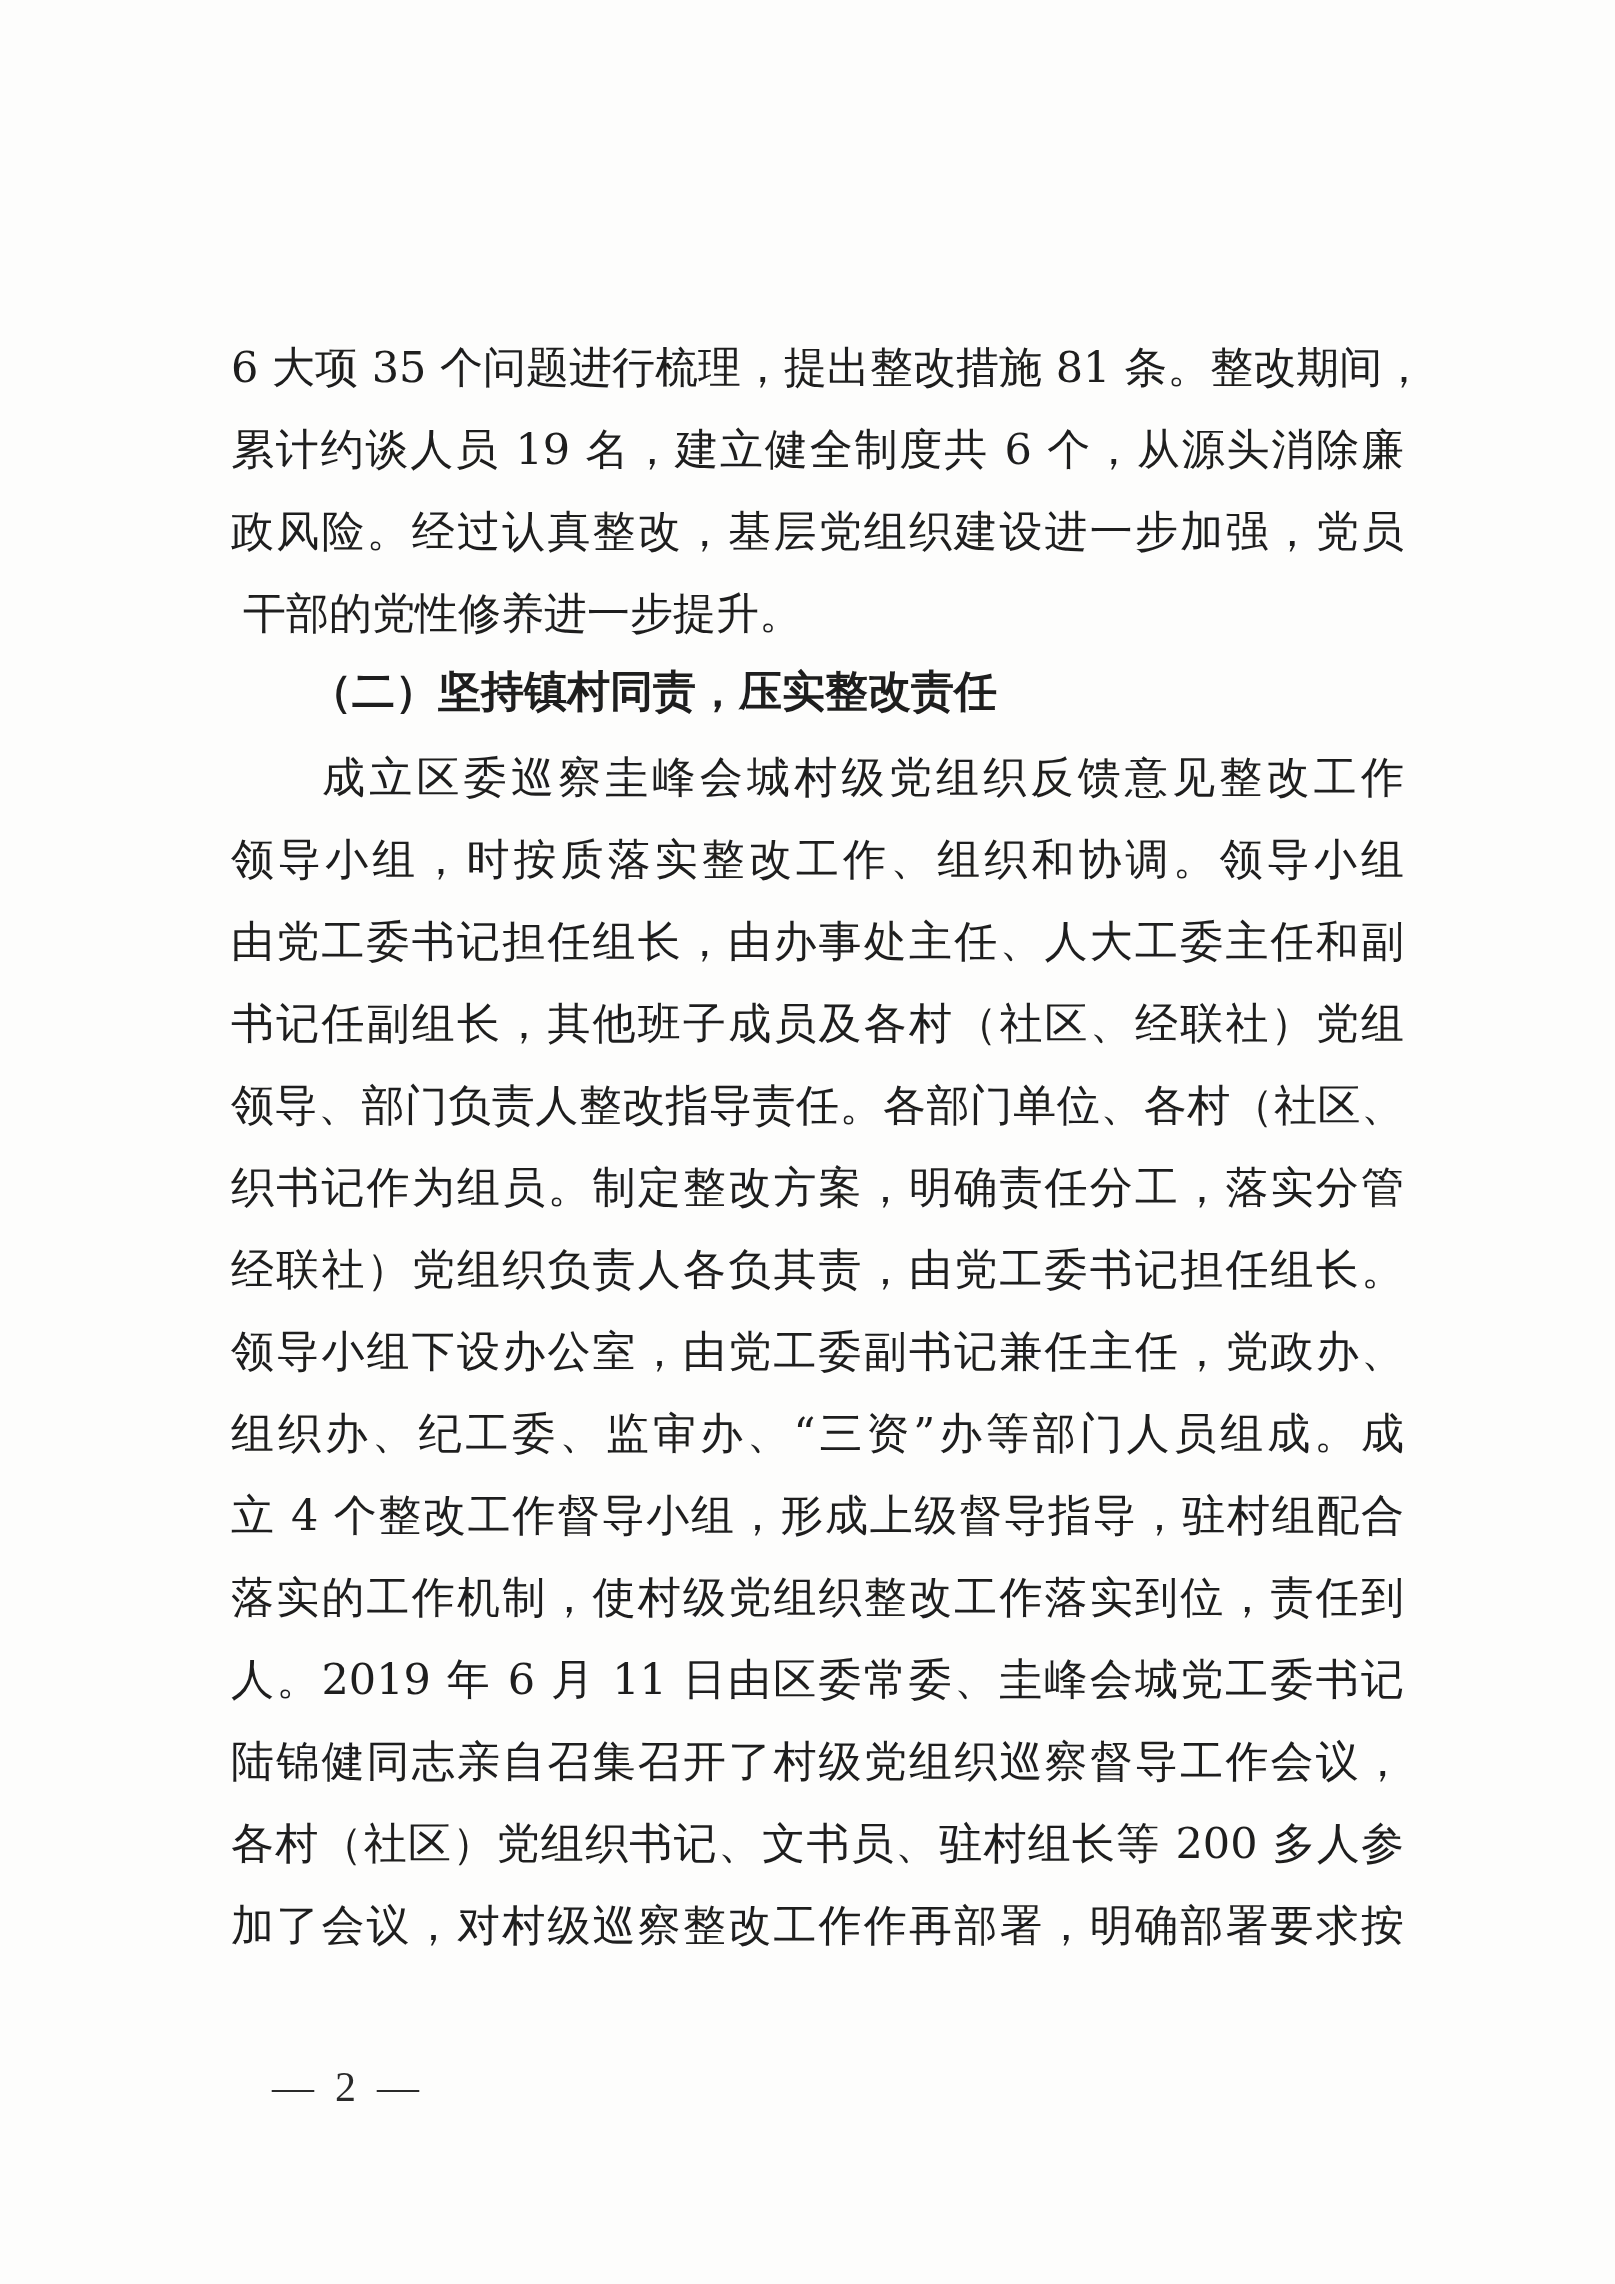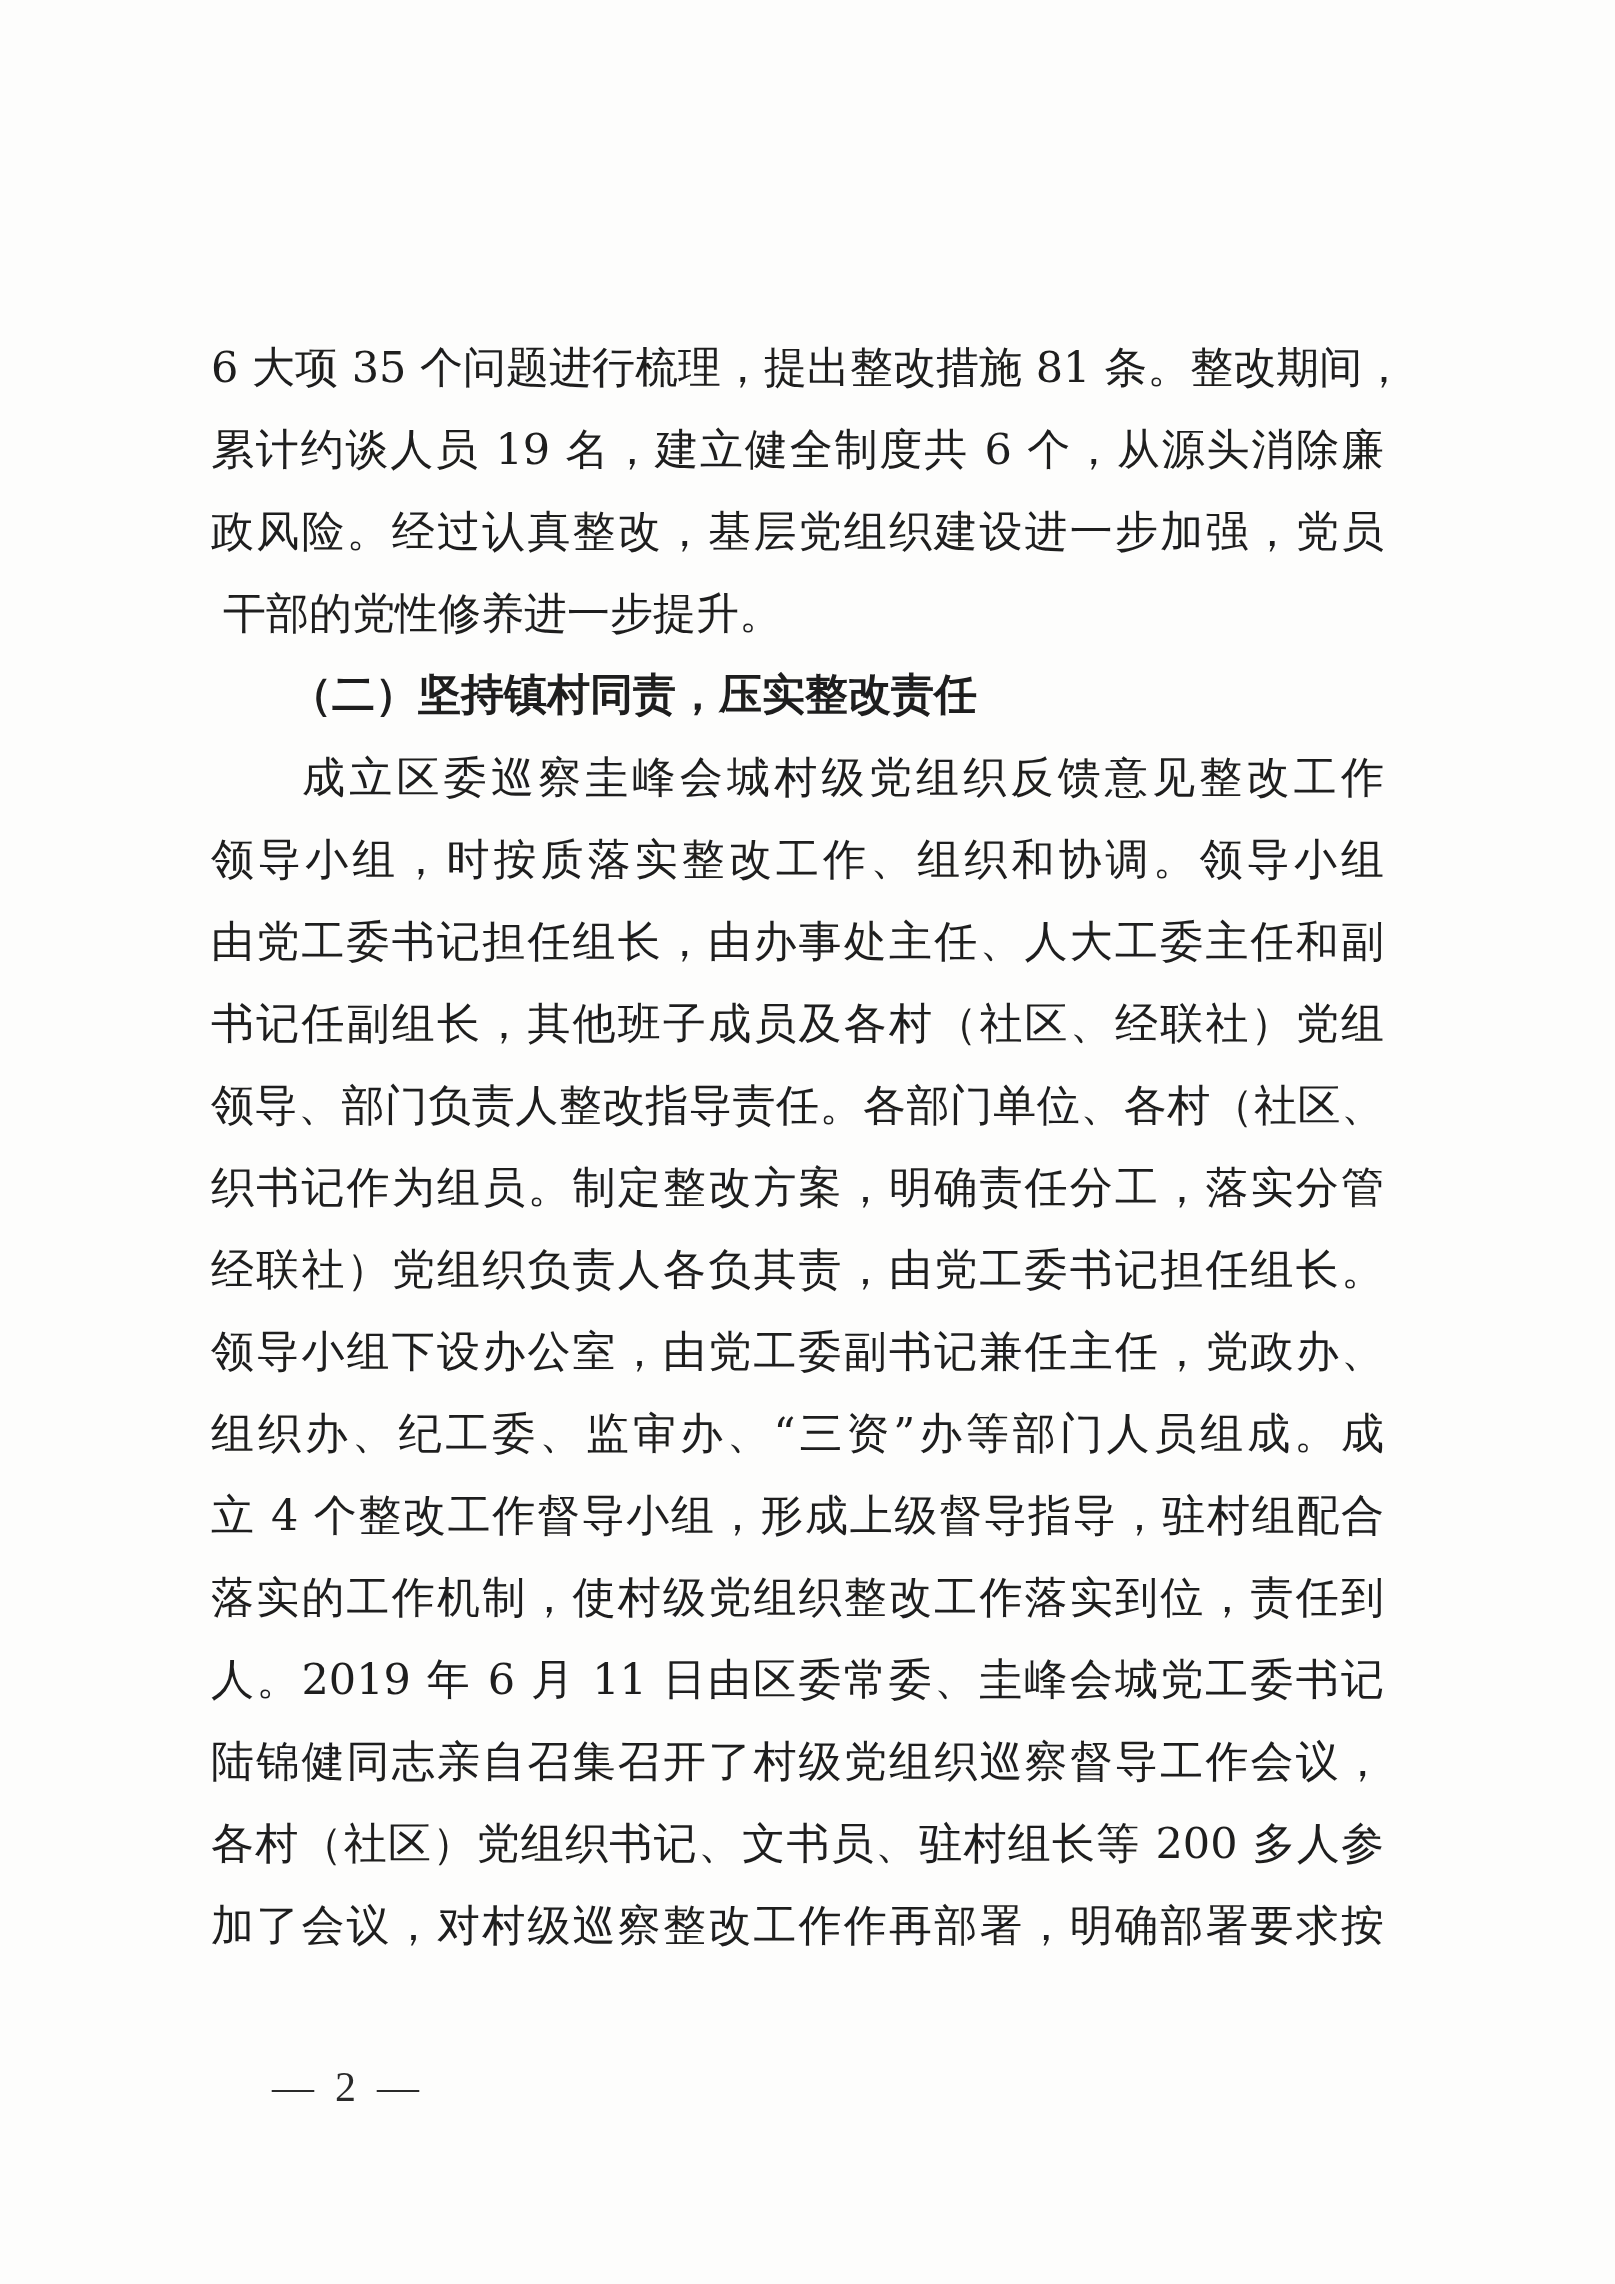--- a/index.html
+++ b/index.html
@@ -10,7 +10,7 @@
     color: #1e1e1e;
   }
   .page { position: absolute; left: 0; top: 0; width: 1616px; height: 2284px; }
-  .text-block { position: absolute; left: 211px; top: 326px; width: 1173px; }
+  .text-block { position: absolute; left: 231px; top: 326px; width: 1173px; }
   .line {
     height: 82px; line-height: 82px;
     font-size: 43px; white-space: nowrap;

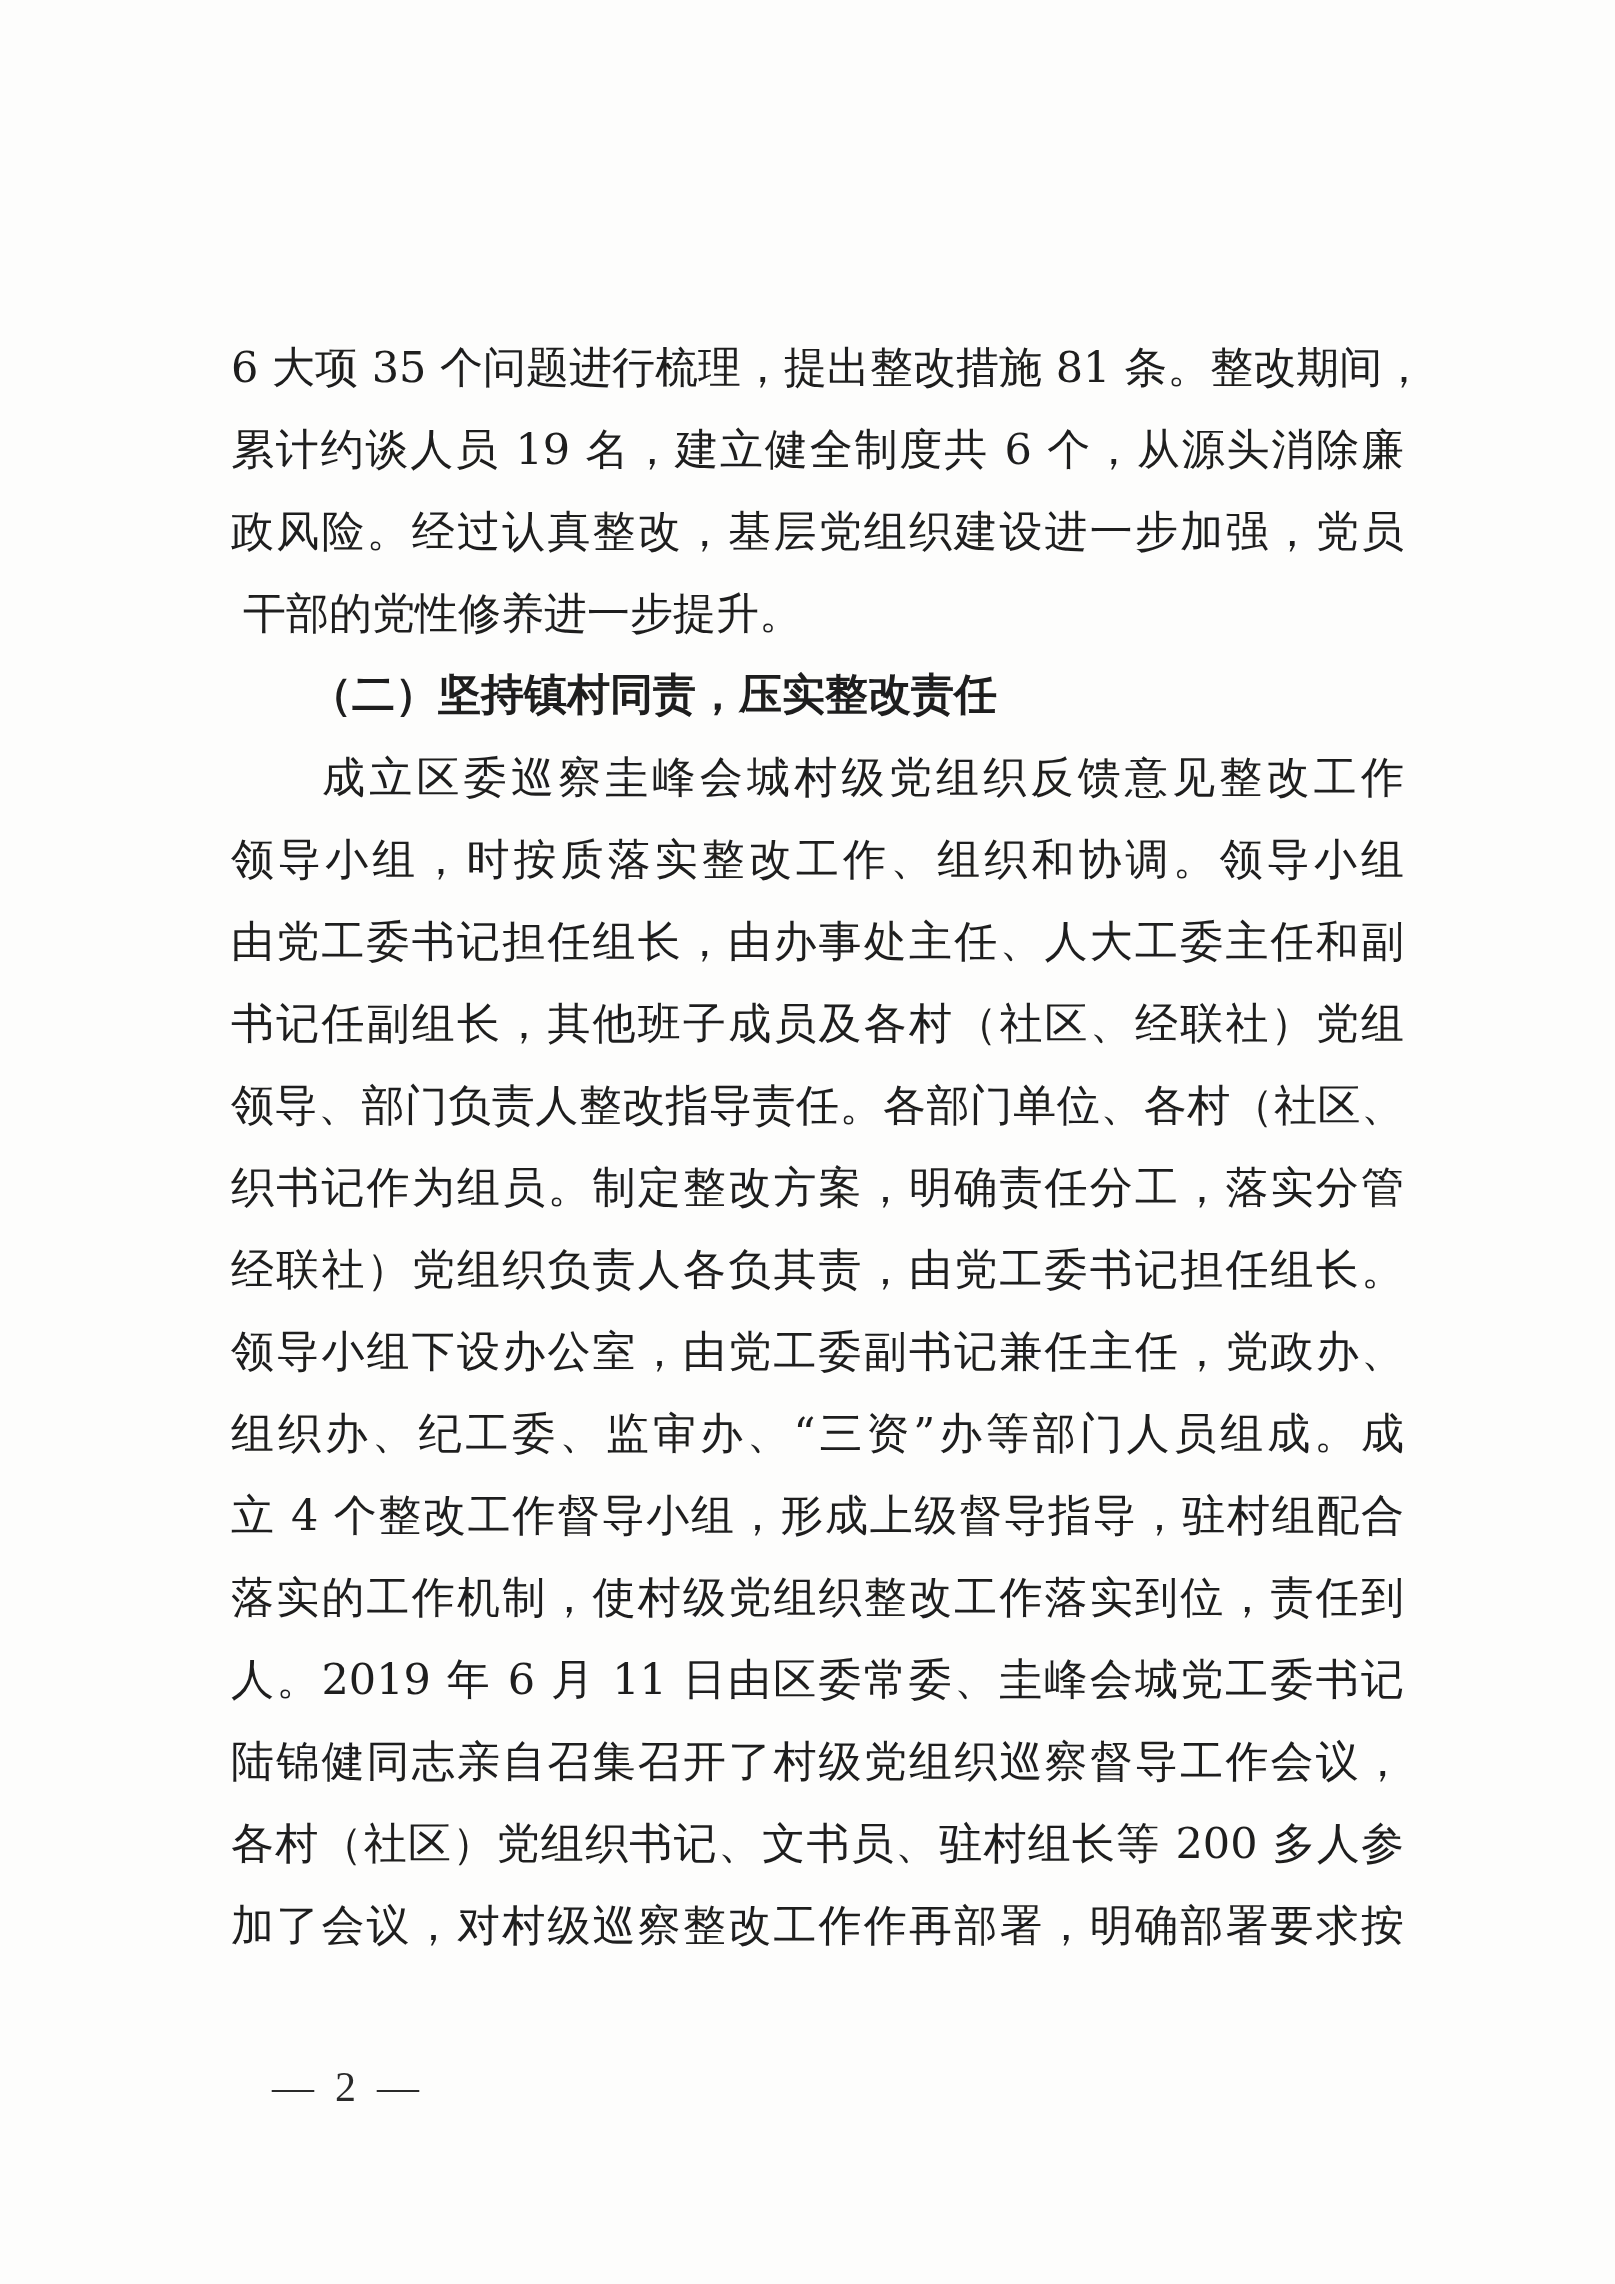--- a/index.html
+++ b/index.html
@@ -20,7 +20,7 @@
   .line.last { text-align-last: left; margin-left: 12px; }
   .line.indent { padding-left: 91px; }
   .heading {
-    font-family: Liberation Serif, serif;
+    font-family: Liberation Mono, monospace;
     font-weight: bold; text-align-last: left; padding-left: 78px;
   }
   .page-number {

